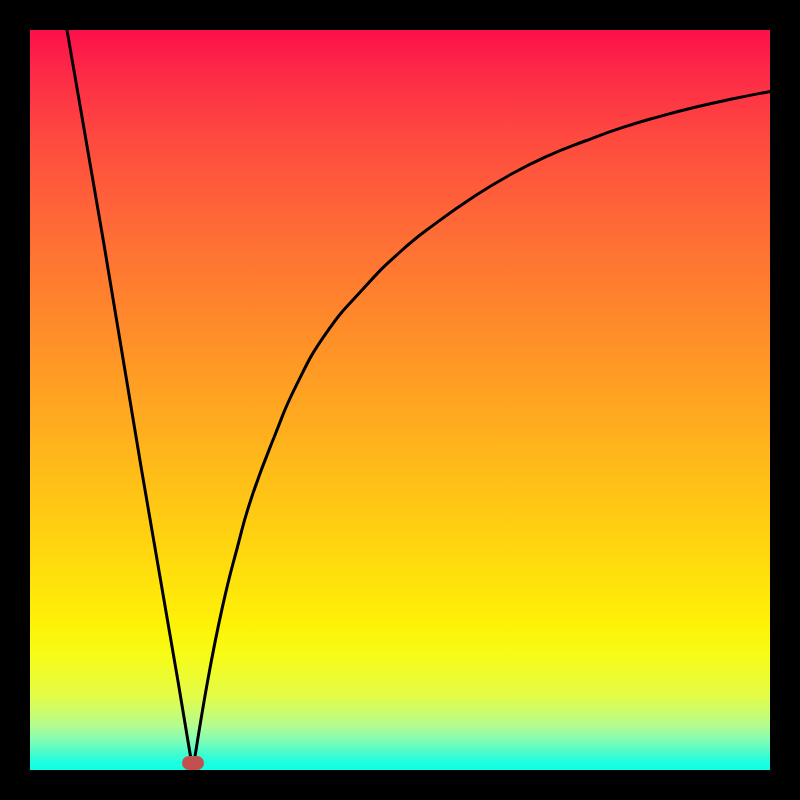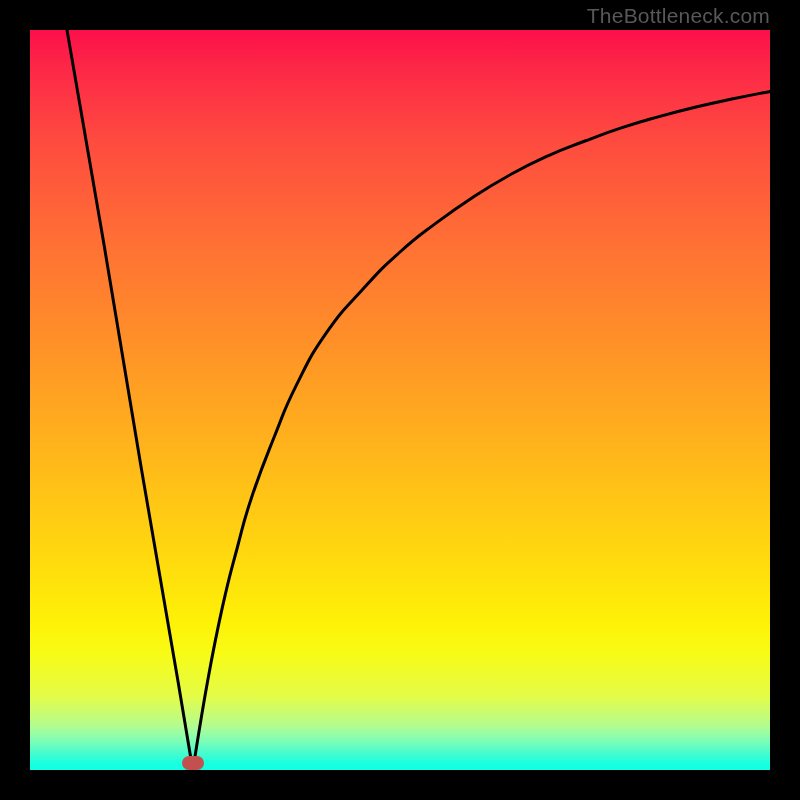--- a/index.html
+++ b/index.html
@@ -77,7 +77,6 @@
 
   <div class="plot-area"></div>
 
-  <div class="watermark">TheBottleneck.com</div>
 
   <svg class="curve" viewBox="0 0 740 740" preserveAspectRatio="none">
     <path id="curve-left" fill="none" stroke="#000000" stroke-width="3" stroke-linecap="round" d="M37.00 0.00 L74.00 214.60 L111.00 436.60 L148.00 651.20 L162.80 740.00"></path>

